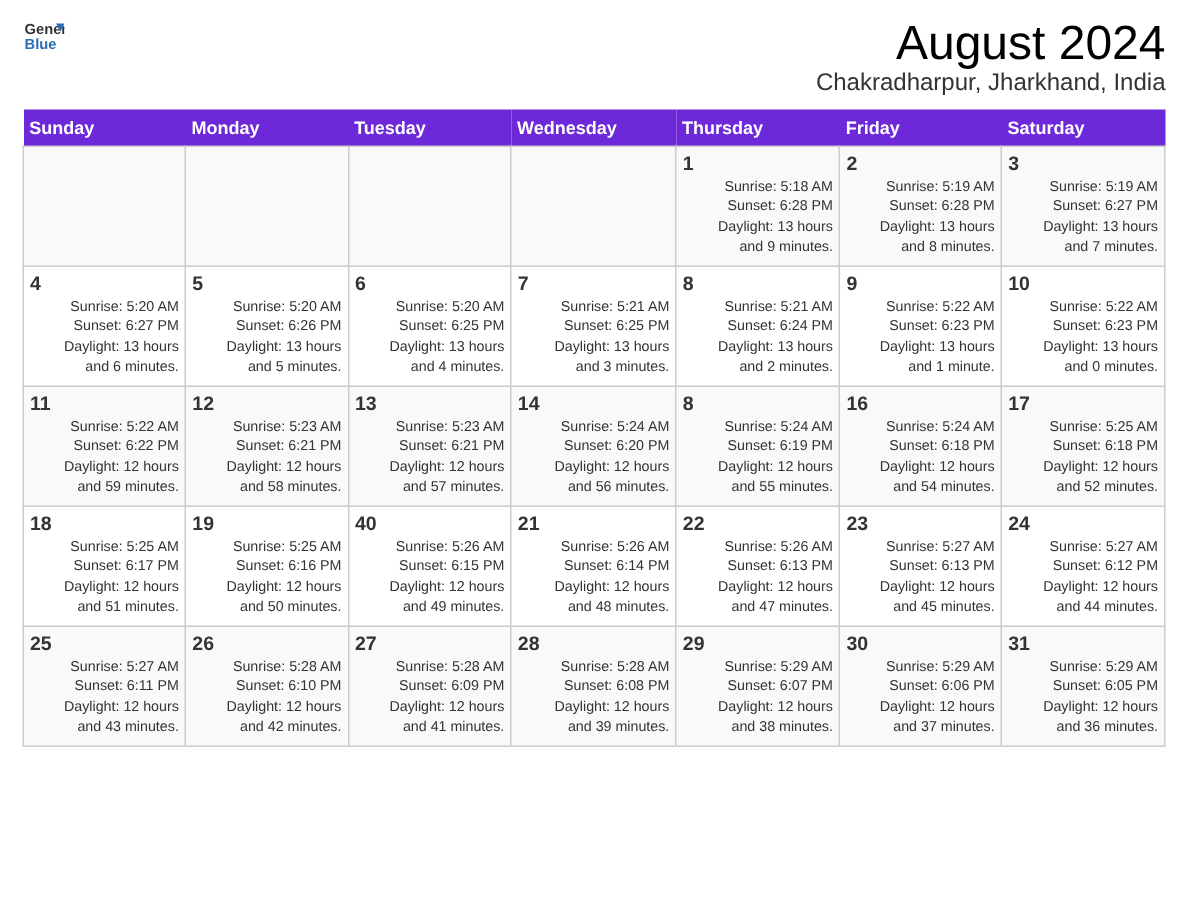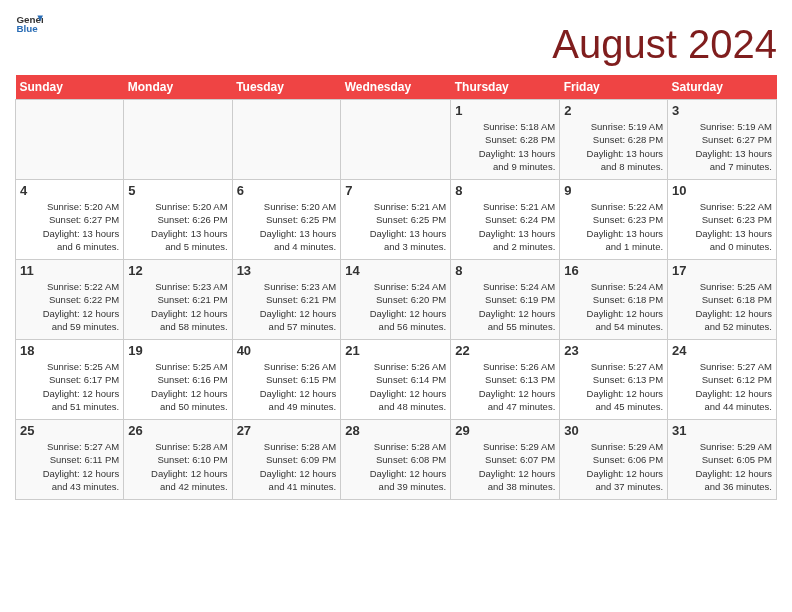--- a/index.html
+++ b/index.html
@@ -33,10 +33,9 @@
       text-align: right;
     }
     .month-title {
-      font-size: 40px;
+      font-size: 32px;
       font-weight: normal;
-      color: #7f1d1d;
-      margin-top: 12px;
+      color: #000000;
     }
     .subtitle {
       font-size: 16px;

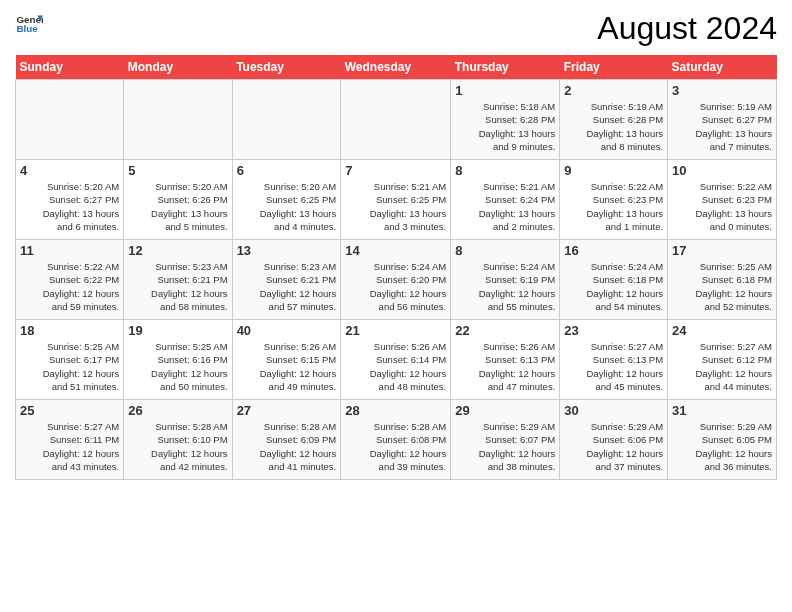--- a/index.html
+++ b/index.html
@@ -99,6 +99,7 @@
     </div>
     <div class="title-section">
       <div class="month-title">August 2024</div>
+      <div class="subtitle">Chakradharpur, Jharkhand, India</div>
     </div>
   </div>
 

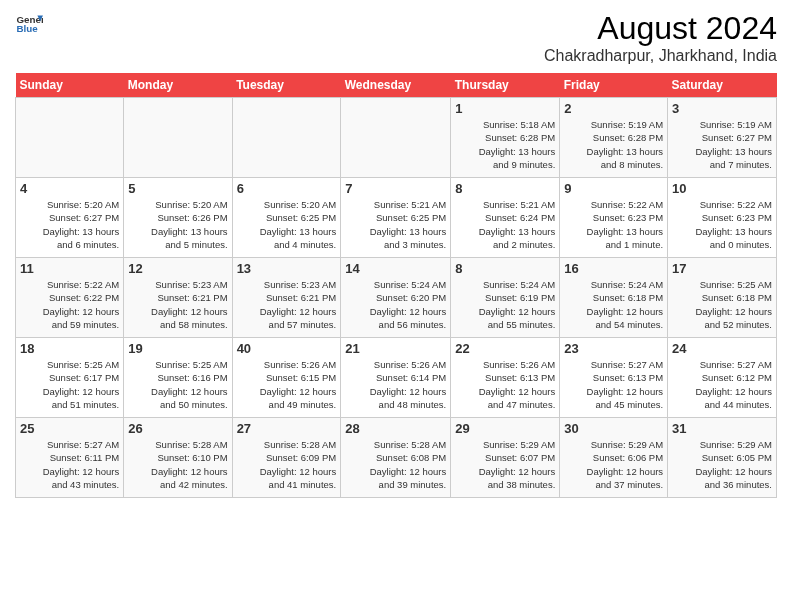--- a/index.html
+++ b/index.html
@@ -47,7 +47,7 @@
       font-size: 10px;
     }
     thead tr th {
-      background-color: #ef4444;
+      background-color: #6d28d9;
       color: #fff;
       padding: 5px 4px;
       text-align: left;

